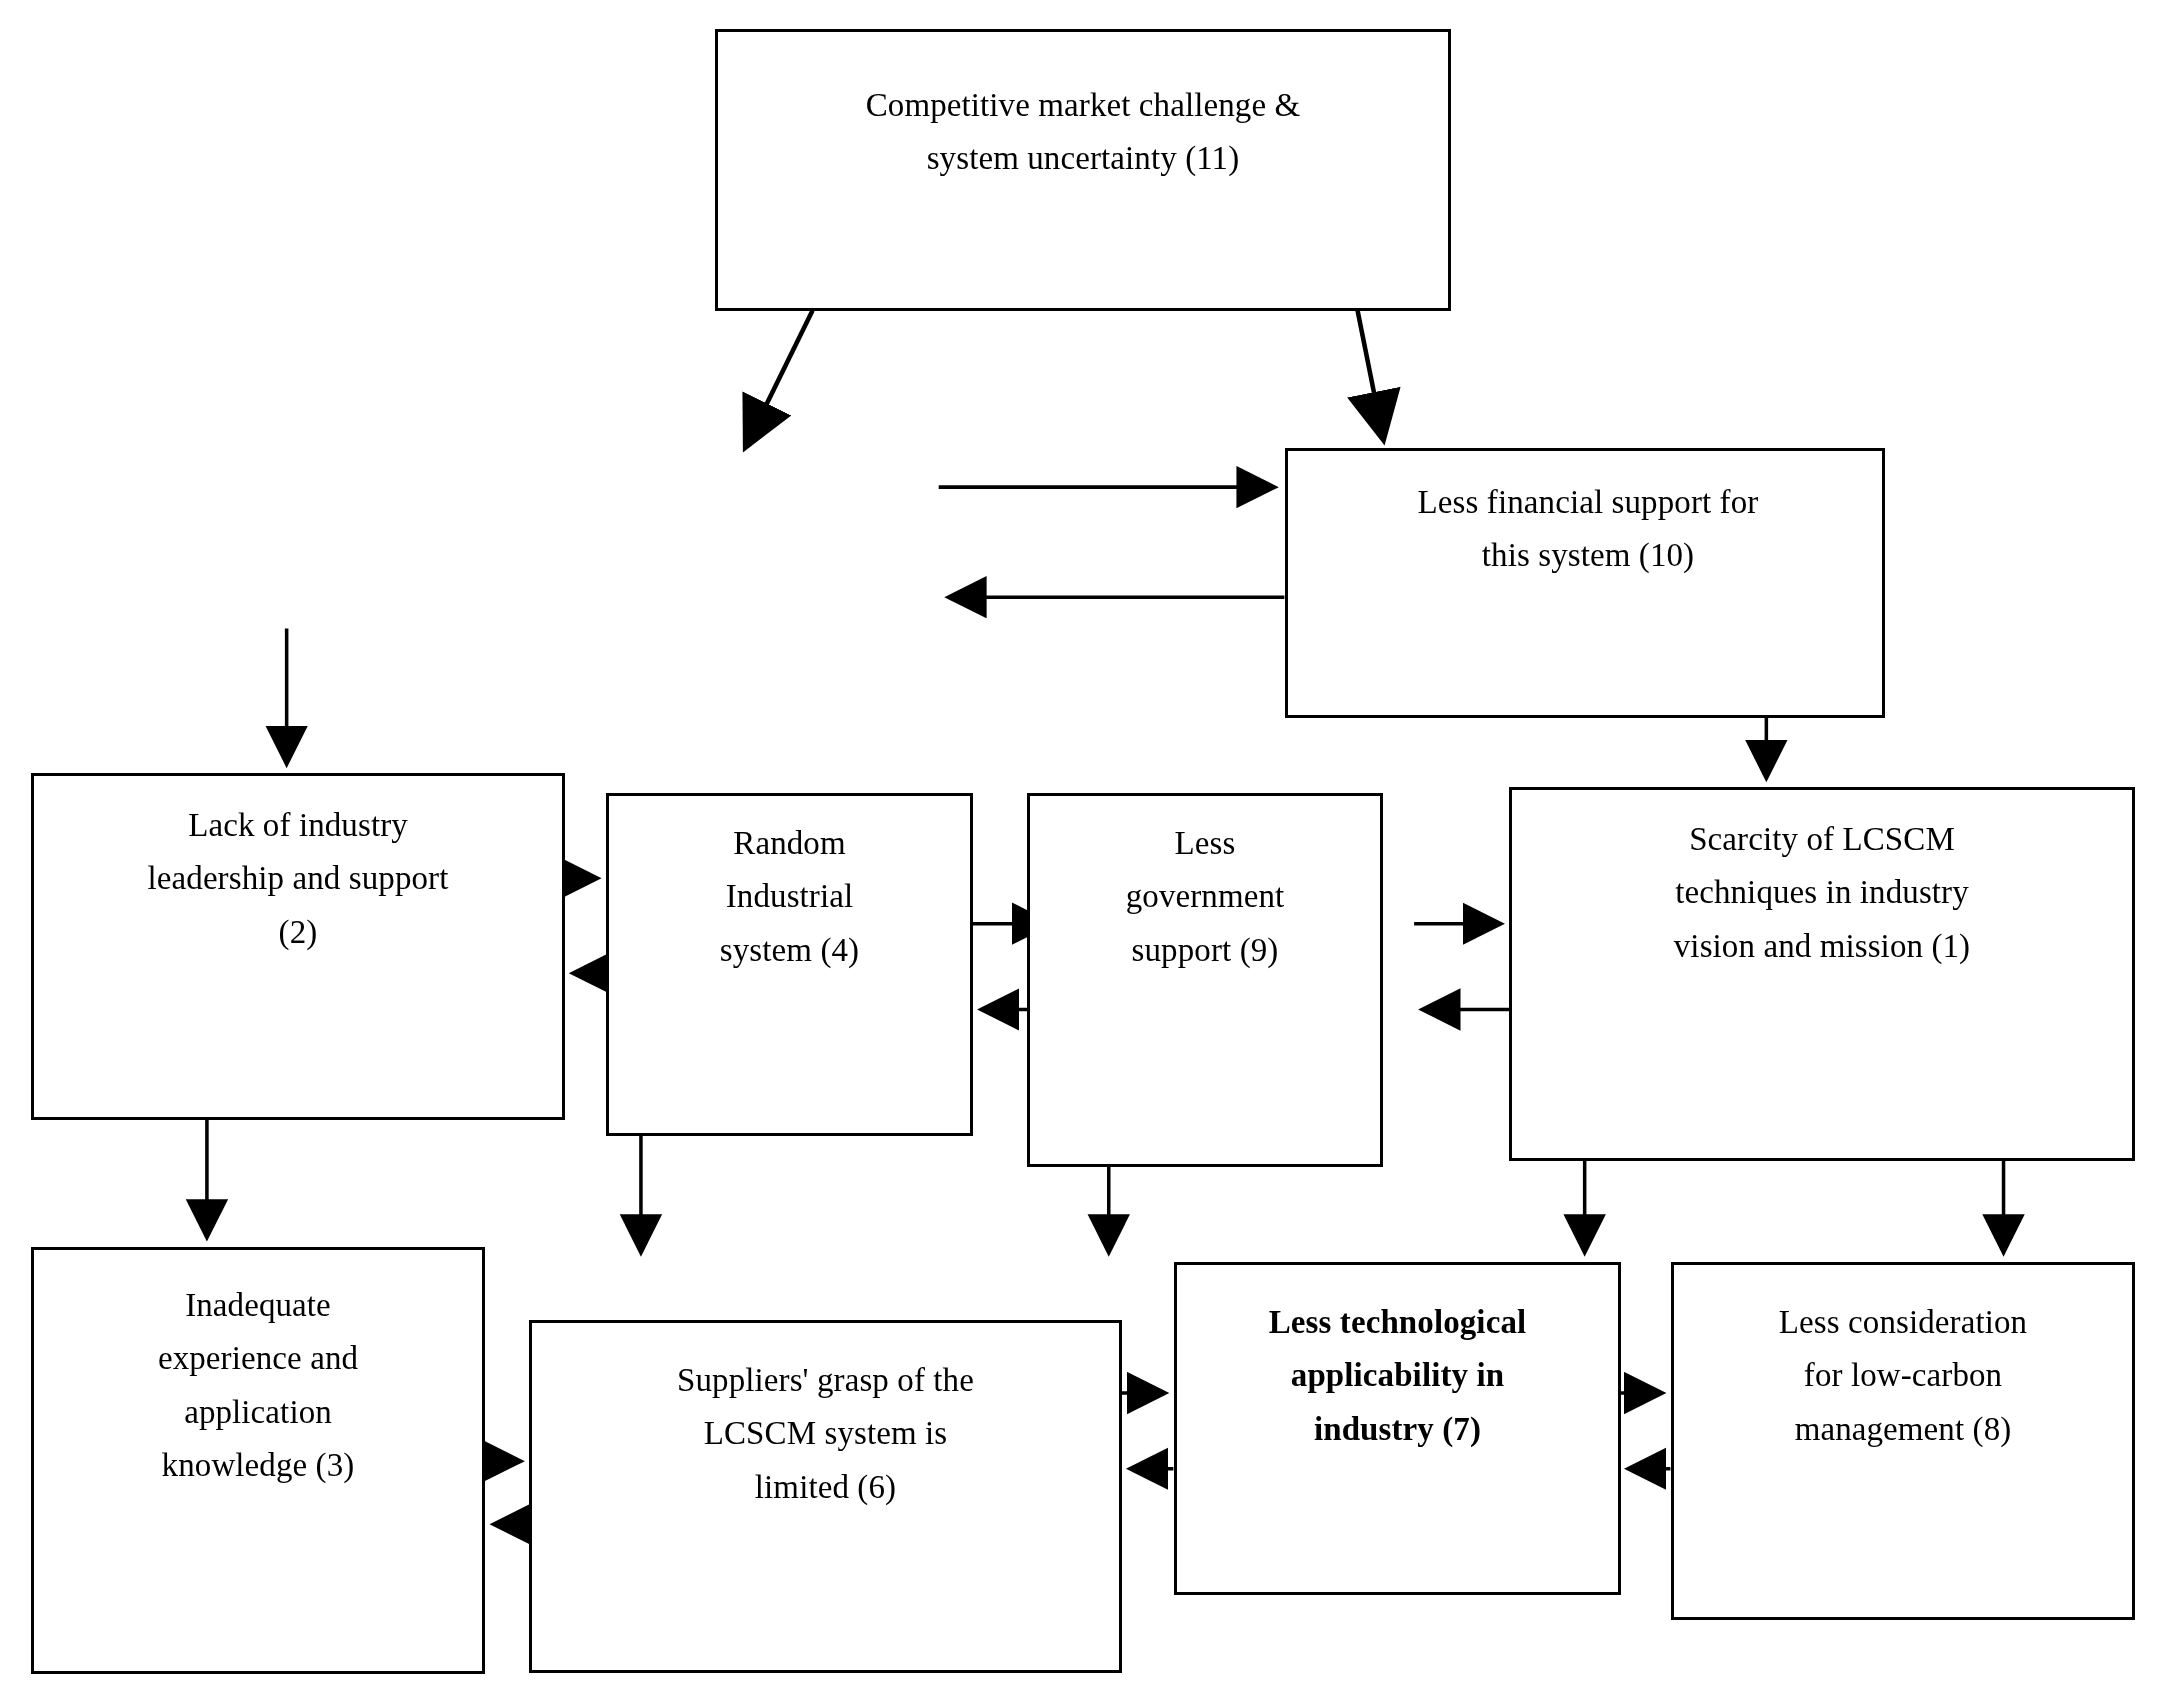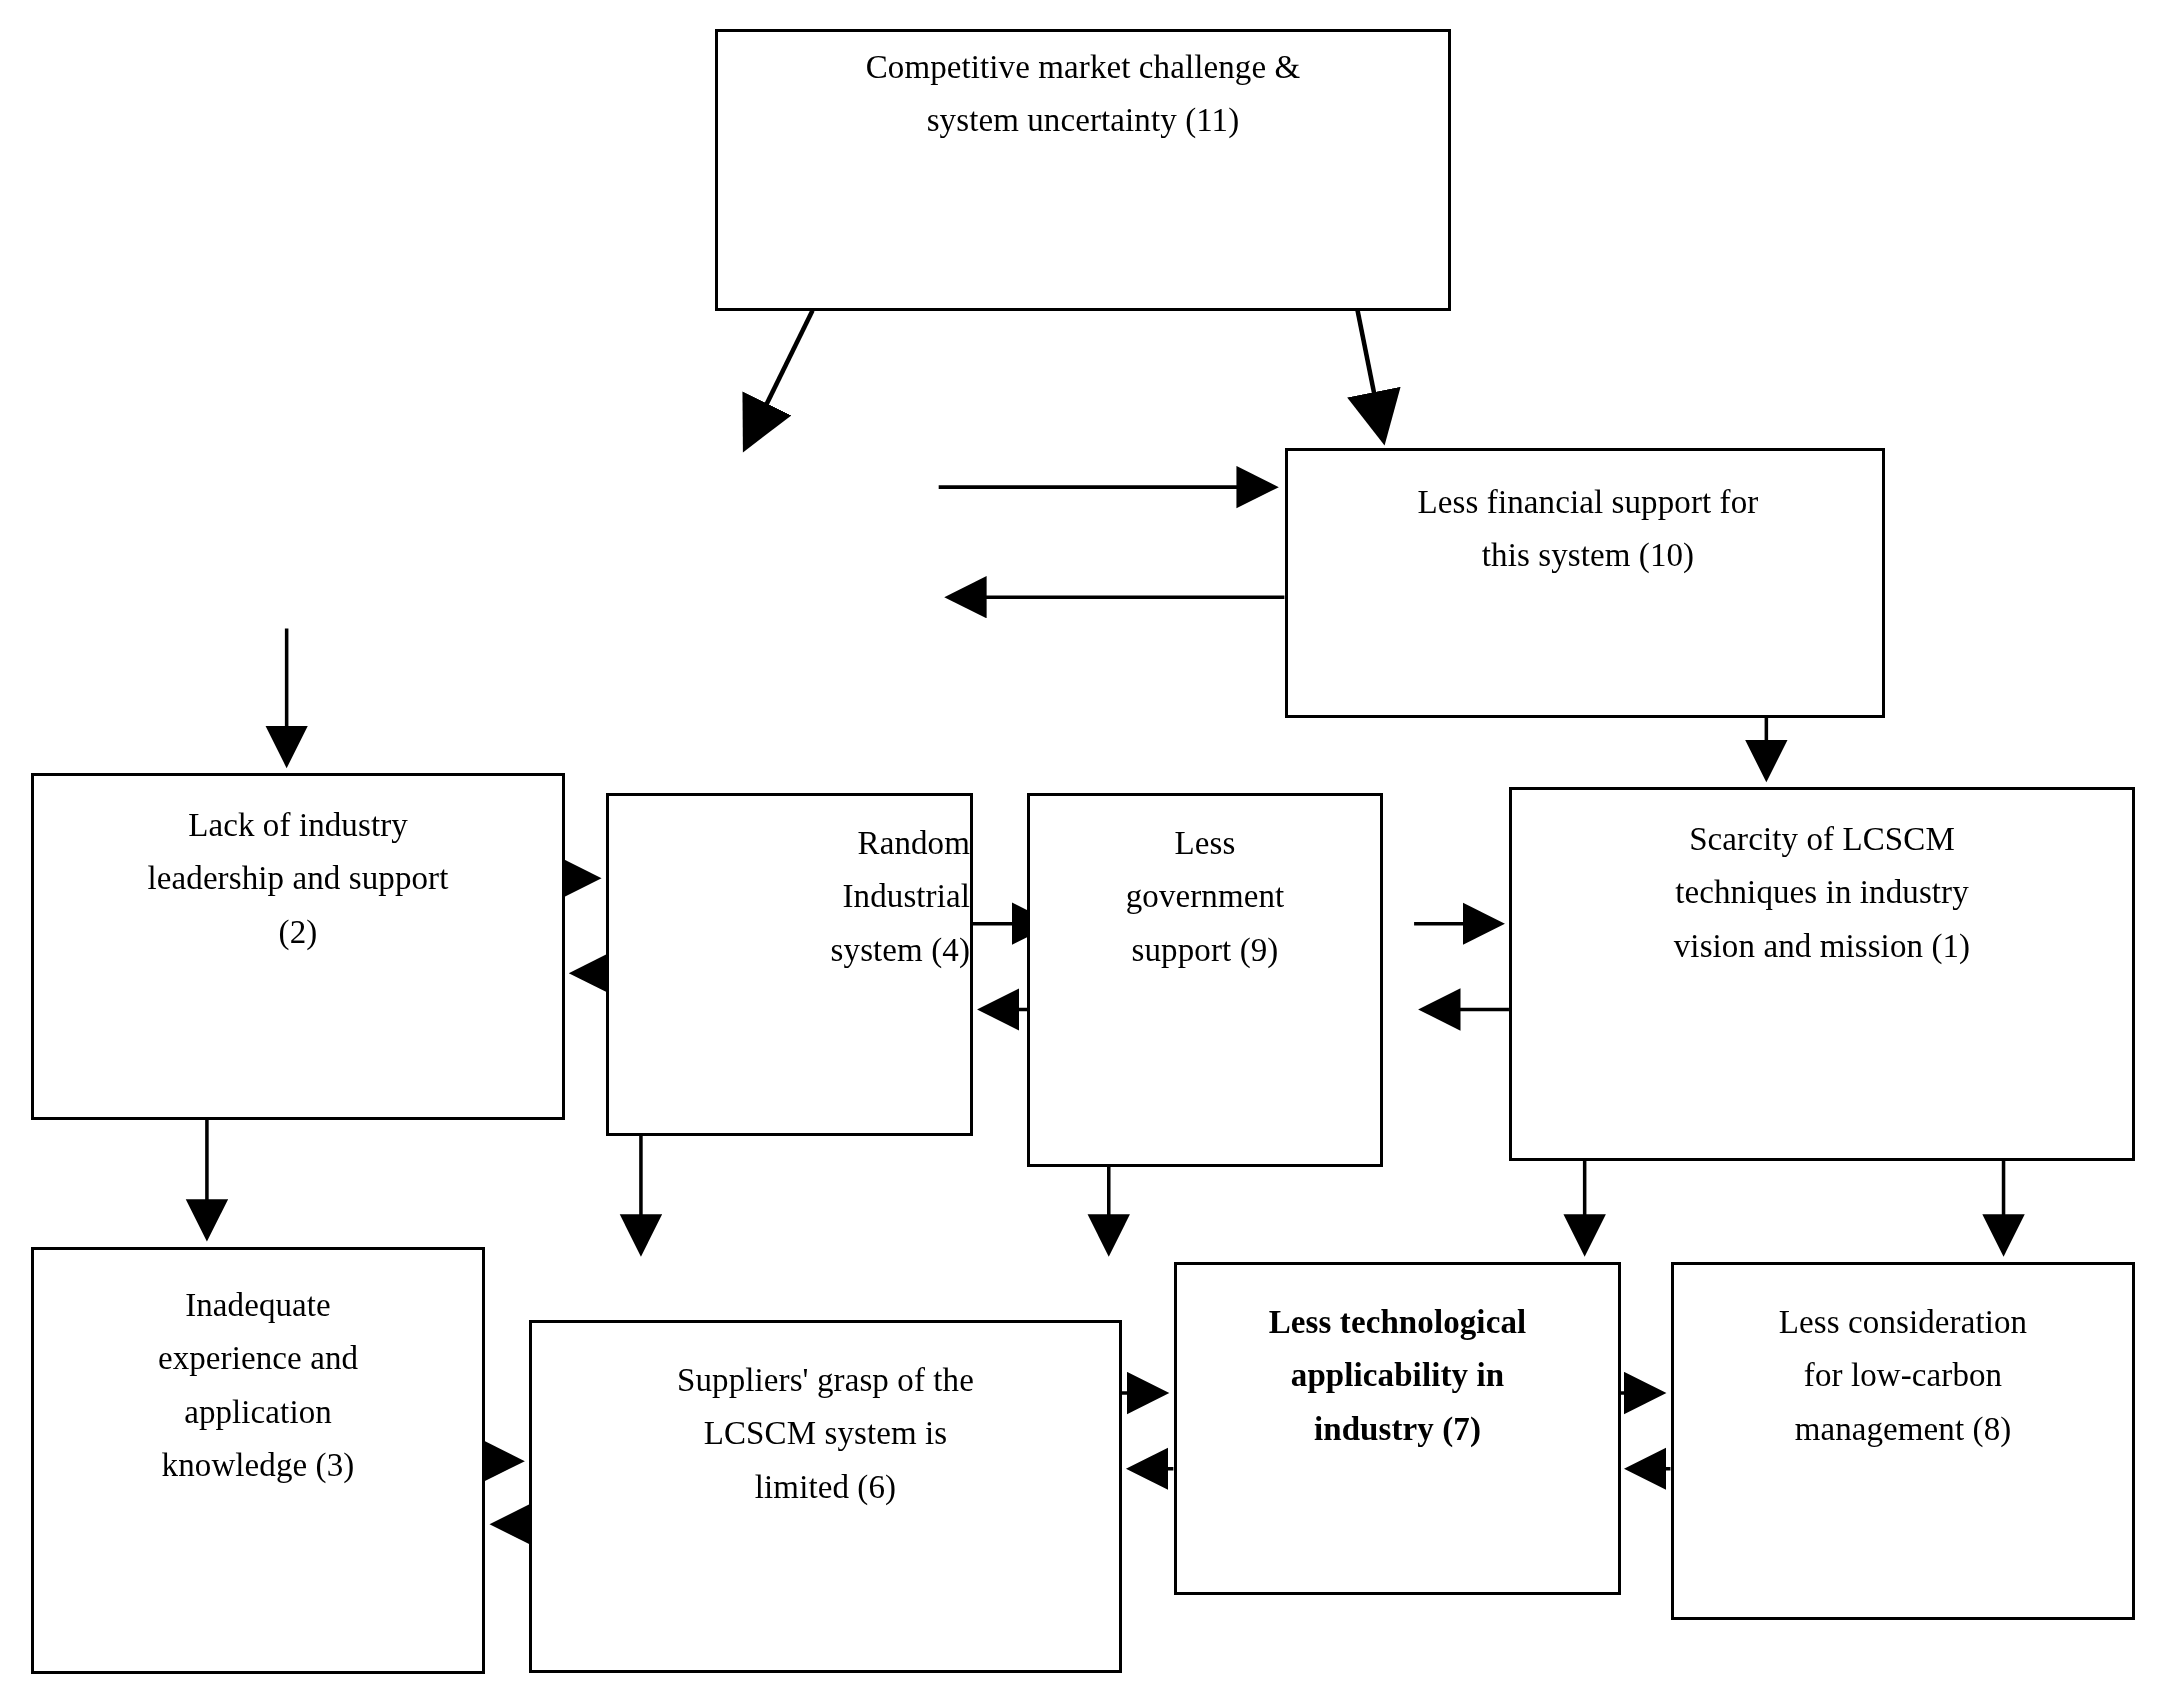--- a/index.html
+++ b/index.html
@@ -45,7 +45,7 @@
   }
   
   #n11 { left: 715px; top: 29px;   width: 736px; height: 282px;  }
-  #n11 .label { padding-top: 9px; }
+  #n11 .label { padding-top: 16px; margin-top: 31px; }
 
   #n5  { left: 182px;  top: 455px;  width: 757px; height: 173px;  }
   #n5 .label  { padding-top: 24px; }

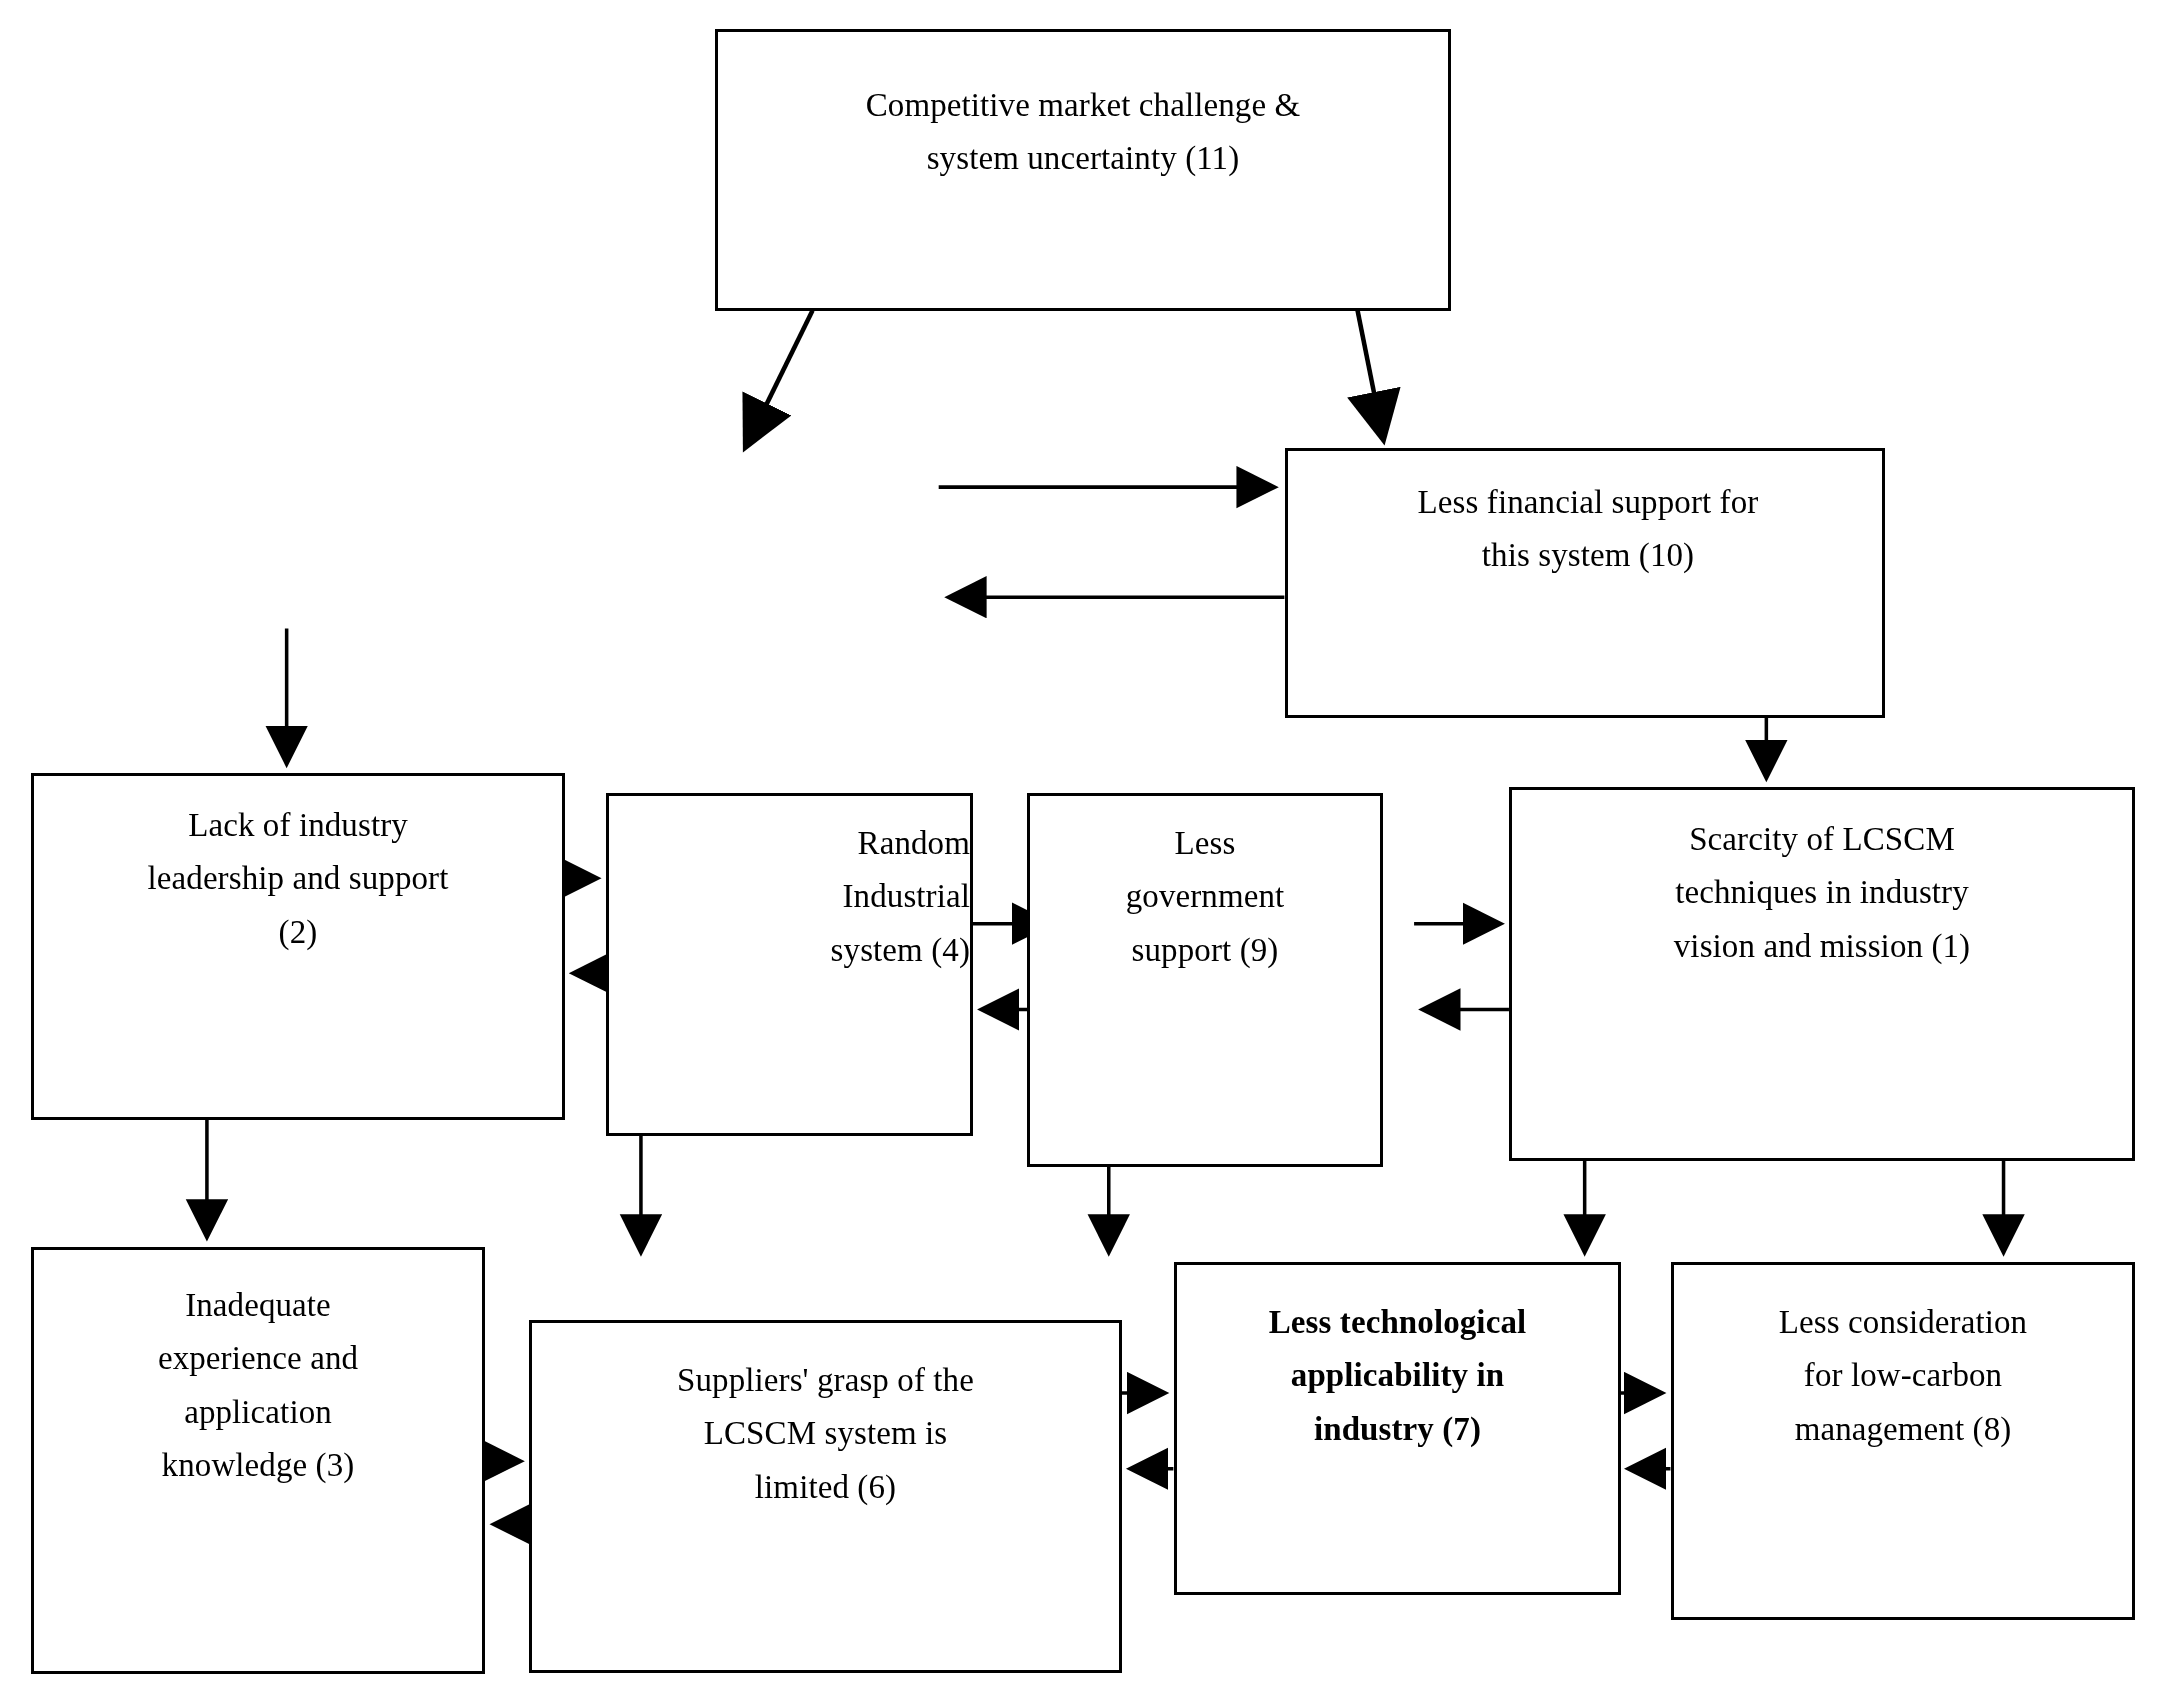--- a/index.html
+++ b/index.html
@@ -57,7 +57,7 @@
   #n2 .label  { padding-top: 23px; }
 
   #n4  { left: 606px; top: 793px; width: 367px;  height: 343px;  }
-  #n4 .label  { padding-top: 21px; text-align: right; }
+  #n4 .label  { padding-top: 21px; }
 
   #n9  { left: 1027px; top: 793px; width: 356px;  height: 374px;  }
   #n9 .label  { padding-top: 21px; }

